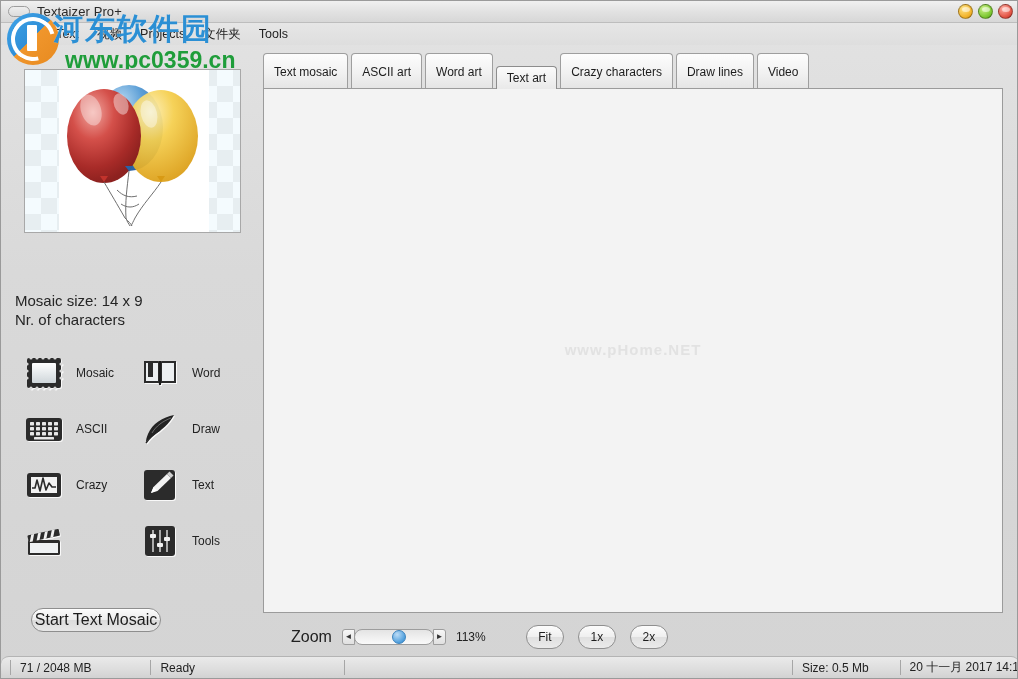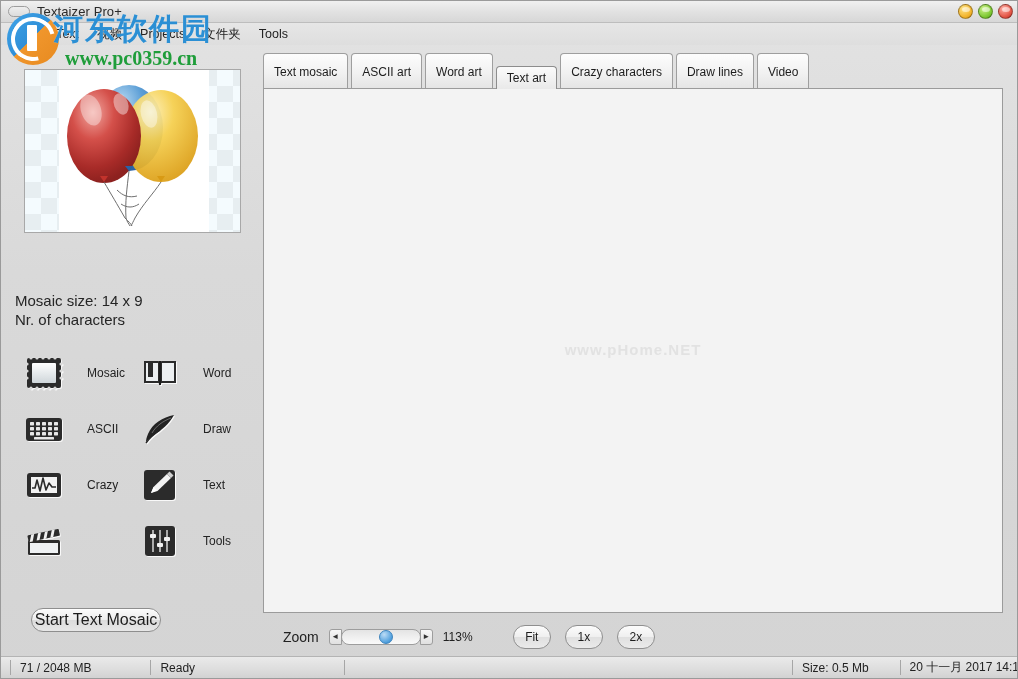--- a/index.html
+++ b/index.html
@@ -93,8 +93,8 @@
   }
   .wm-url {
     position: absolute; left: 64px; top: 46px;
-    font-family: Liberation Serif, serif;
-    font-size: 20px; font-weight: bold; color: #1f9d3a;
+    font-family: Liberation Sans, sans-serif;
+    font-size: 23px; font-weight: bold; color: #1f9d3a;
     white-space: nowrap; pointer-events: none;
   }
 

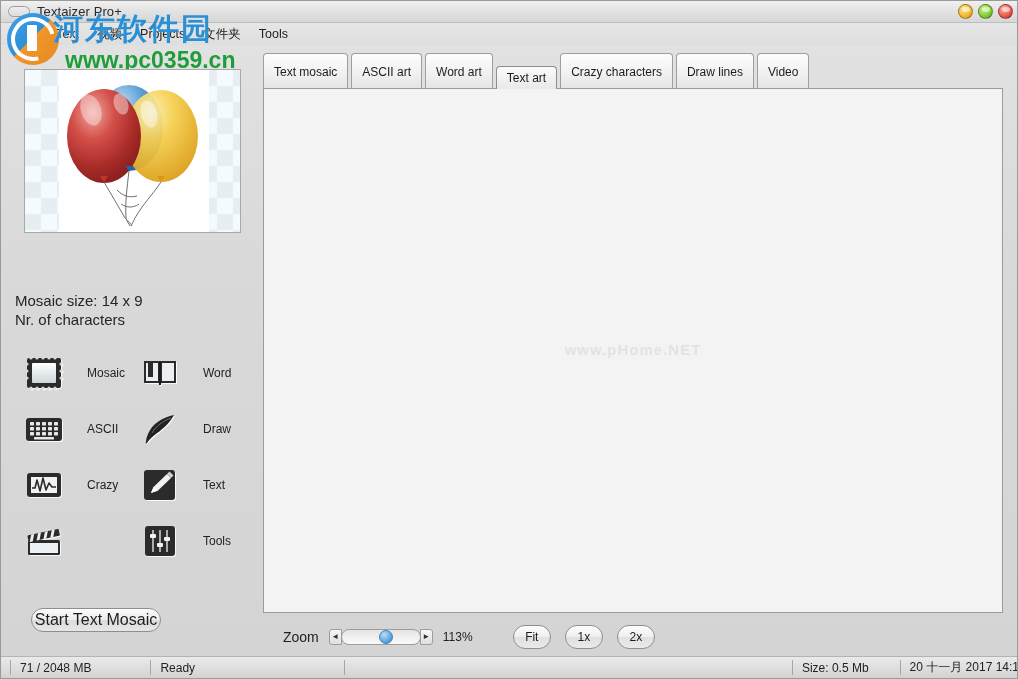--- a/index.html
+++ b/index.html
@@ -136,7 +136,7 @@
     grid-template-columns: 116px 116px;
     grid-template-rows: 56px 56px 56px 56px;
   }
-  .icon-cell { display: flex; align-items: center; gap: 24px; }
+  .icon-cell { display: flex; align-items: center; gap: 13px; }
   .icon-box {
     width: 38px; height: 38px; flex: none; position: relative;
     filter: drop-shadow(1px 1px 0 rgba(255,255,255,.85));

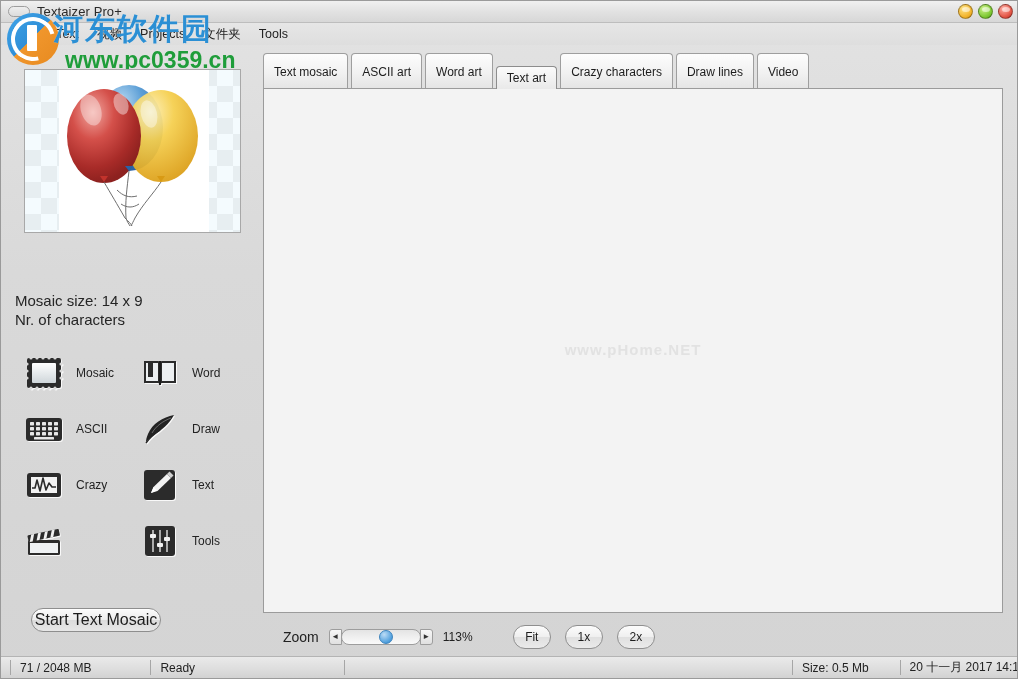--- a/index.html
+++ b/index.html
@@ -194,7 +194,7 @@
     width: 740px; height: 28px;
     display: flex; align-items: center;
   }
-  .zoom-label { margin-left: 20px; font-size: 14px; color: #212121; }
+  .zoom-label { margin-left: 28px; font-size: 16px; color: #212121; }
   .slider {
     margin-left: 10px; width: 104px; height: 16px; position: relative;
     display: flex; align-items: center;

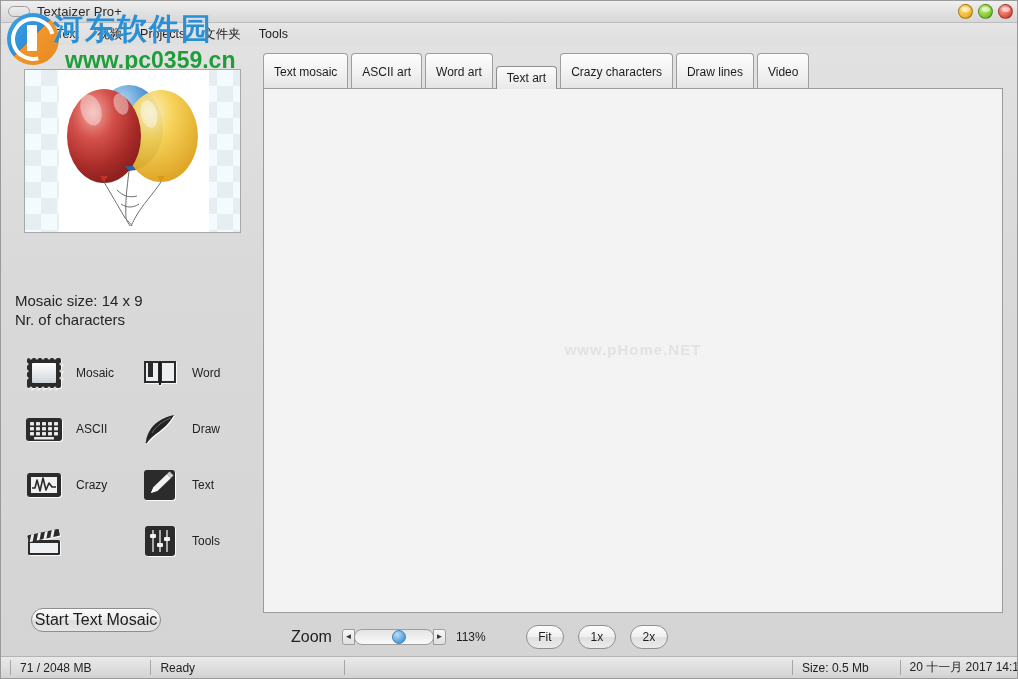--- a/index.html
+++ b/index.html
@@ -236,7 +236,7 @@
     background: linear-gradient(180deg,#eaeaea 0%, #dedede 55%, #d2d2d2 100%);
     border-top: 1px solid #b4b4b4;
     display: flex; align-items: center;
-    font-size: 12px; color: #222;
+    font-size: 12px; color: #222; border-radius: 8px;
   }
   .st-sep { width: 1px; height: 15px; background: #a6a6a6; margin: 0 9px; flex: none; }
   .st-cell { white-space: nowrap; }

